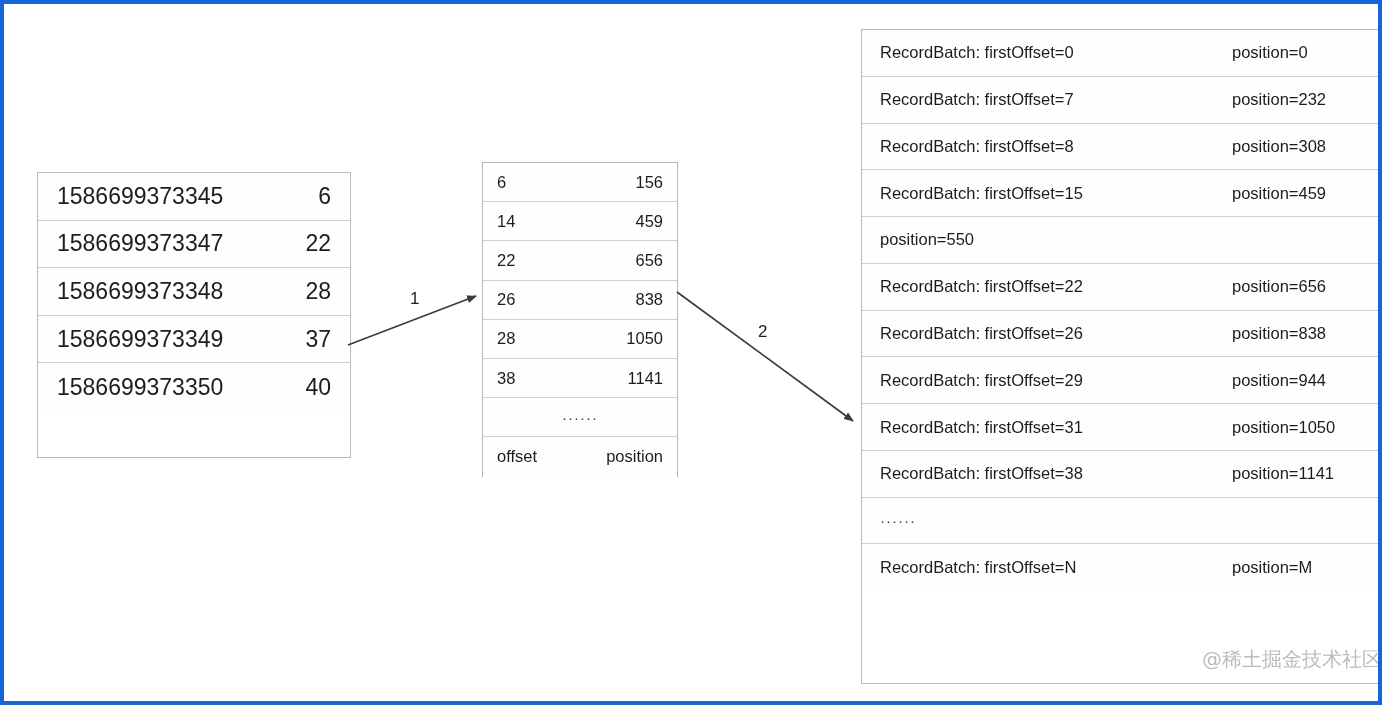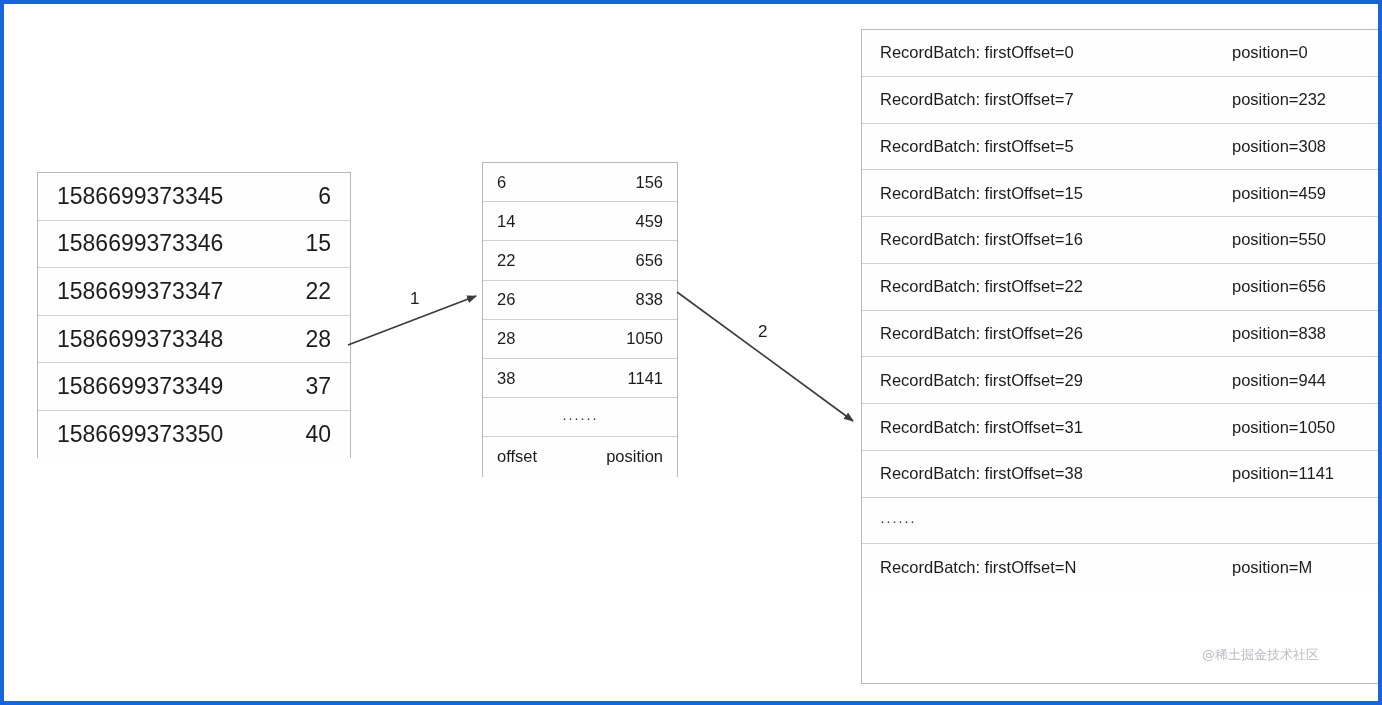--- a/index.html
+++ b/index.html
@@ -206,7 +206,7 @@
       <span class="rb-pos">position=232</span>
     </div>
     <div class="row">
-      <span class="rb-name">RecordBatch: firstOffset=5</span>
+      <span class="rb-name">RecordBatch: firstOffset=8</span>
       <span class="rb-pos">position=308</span>
     </div>
     <div class="row">

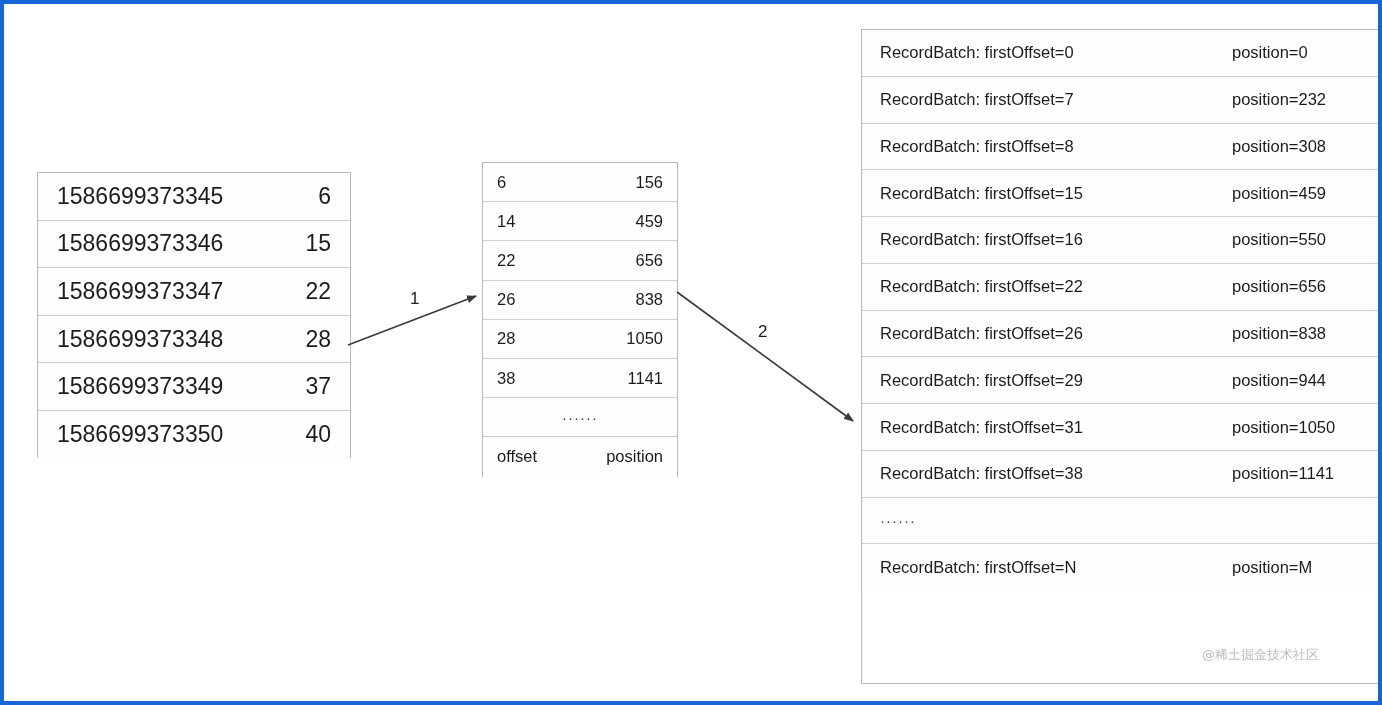--- a/index.html
+++ b/index.html
@@ -141,10 +141,6 @@
       <span class="cell-r">6</span>
     </div>
     <div class="row">
-      <span class="cell-l">1586699373346</span>
-      <span class="cell-r">15</span>
-    </div>
-    <div class="row">
       <span class="cell-l">1586699373347</span>
       <span class="cell-r">22</span>
     </div>

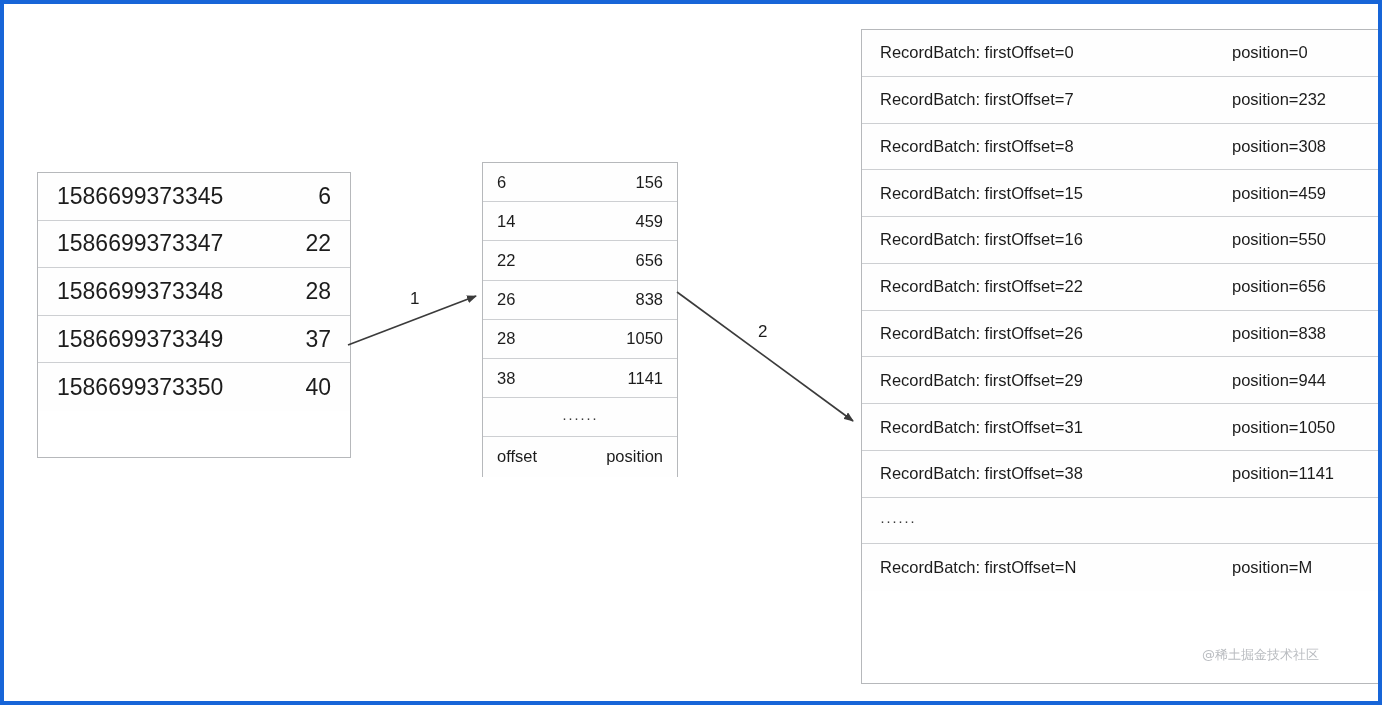--- a/index.html
+++ b/index.html
@@ -210,7 +210,6 @@
       <span class="rb-pos">position=459</span>
     </div>
     <div class="row">
-      <span class="rb-name">RecordBatch: firstOffset=16</span>
       <span class="rb-pos">position=550</span>
     </div>
     <div class="row">

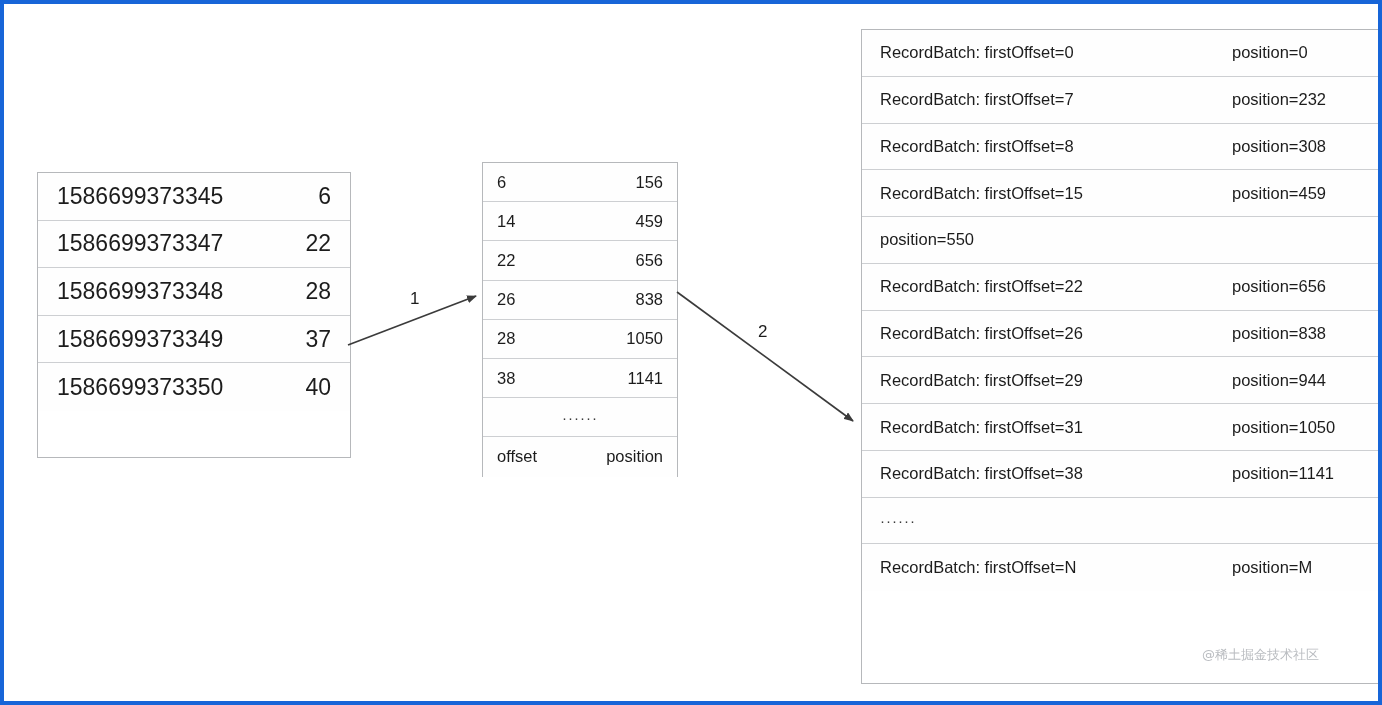--- a/index.html
+++ b/index.html
@@ -124,7 +124,7 @@
     position: absolute;
     left: 1198px;
     top: 642px;
-    font-size: 13px;
+    font-size: 20px;
     color: #b9bcc0;
     white-space: nowrap;
     font-family: "DejaVu Sans", sans-serif;

